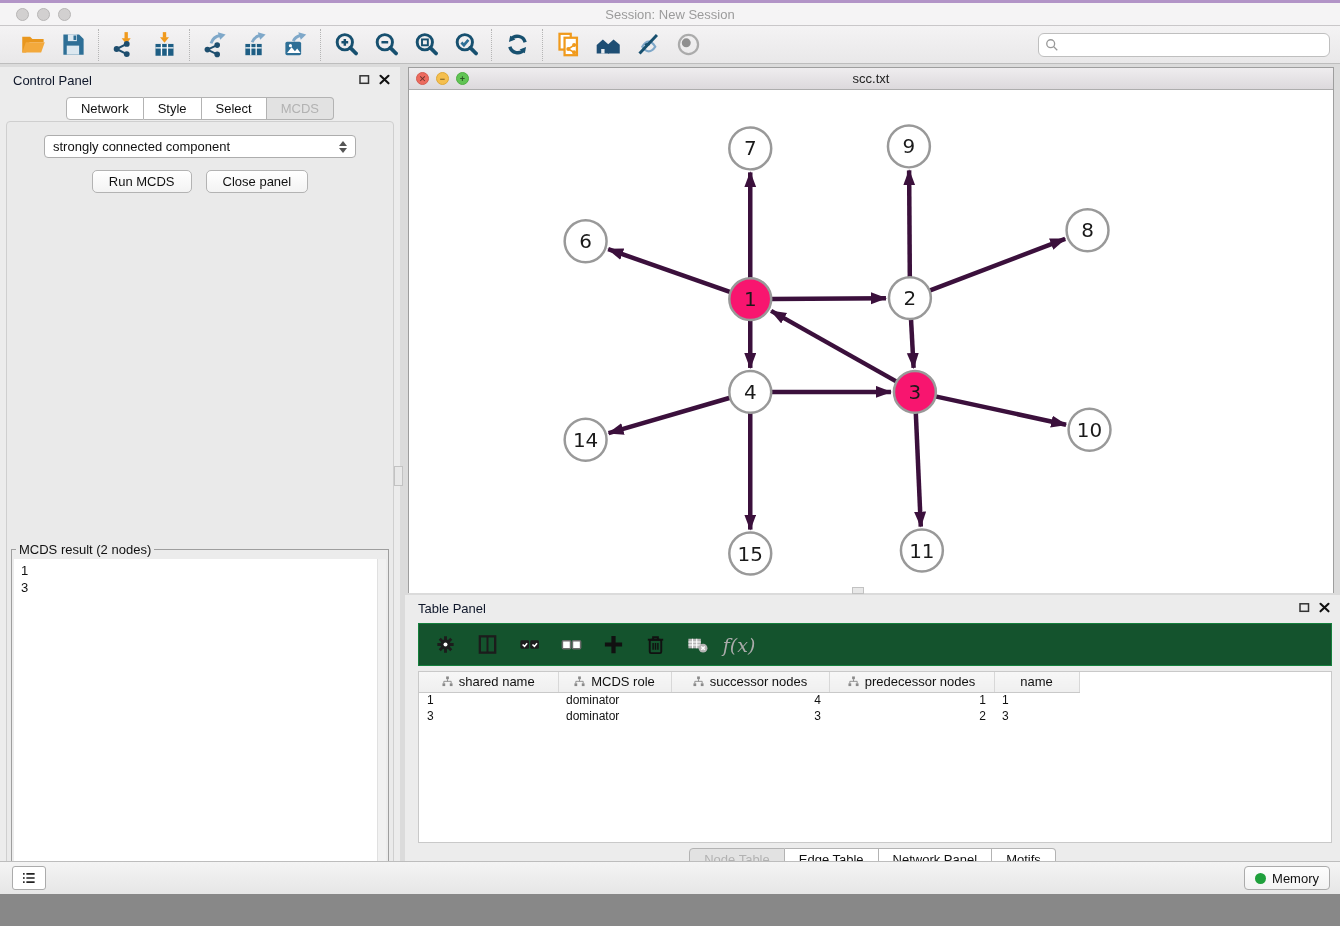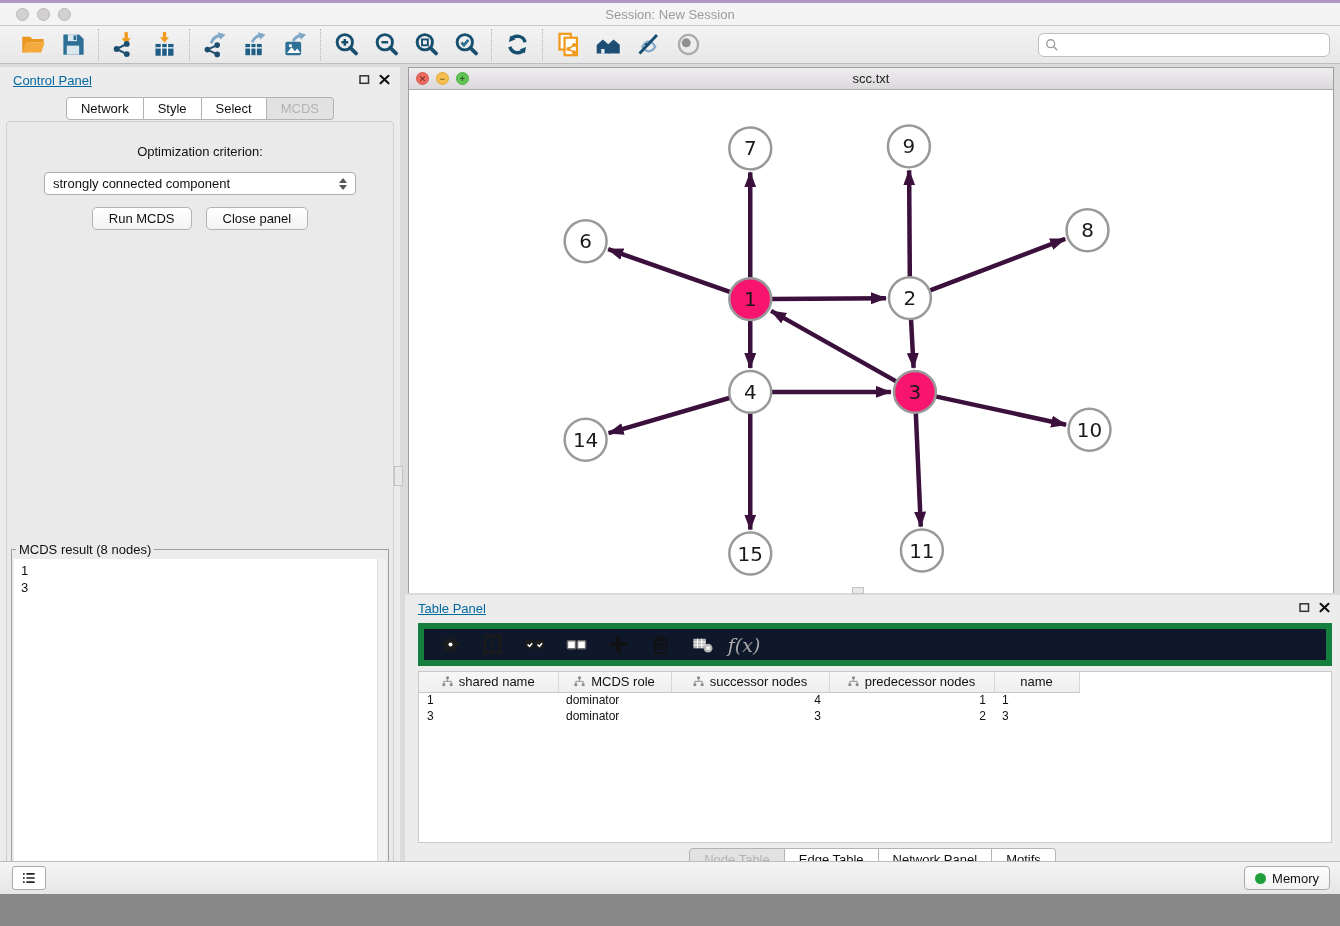--- a/index.html
+++ b/index.html
@@ -30,7 +30,7 @@
   
   .panel-hicons { position:absolute; right:10px; top:7px; display:flex; gap:9px; align-items:center; }
   .panel-hicons svg { width:11px; height:11px; }
-  .panel-title { position:absolute; left:13px; top:6px; font-size:13px; color:#0369a1;text-decoration:underline; }
+  .panel-title { position:absolute; left:13px; top:6px; font-size:13px; color:#0f172a; }
 
   
   .control-panel { position:absolute; left:0; top:67px; width:400px; height:818px; background:#ECECEC; }

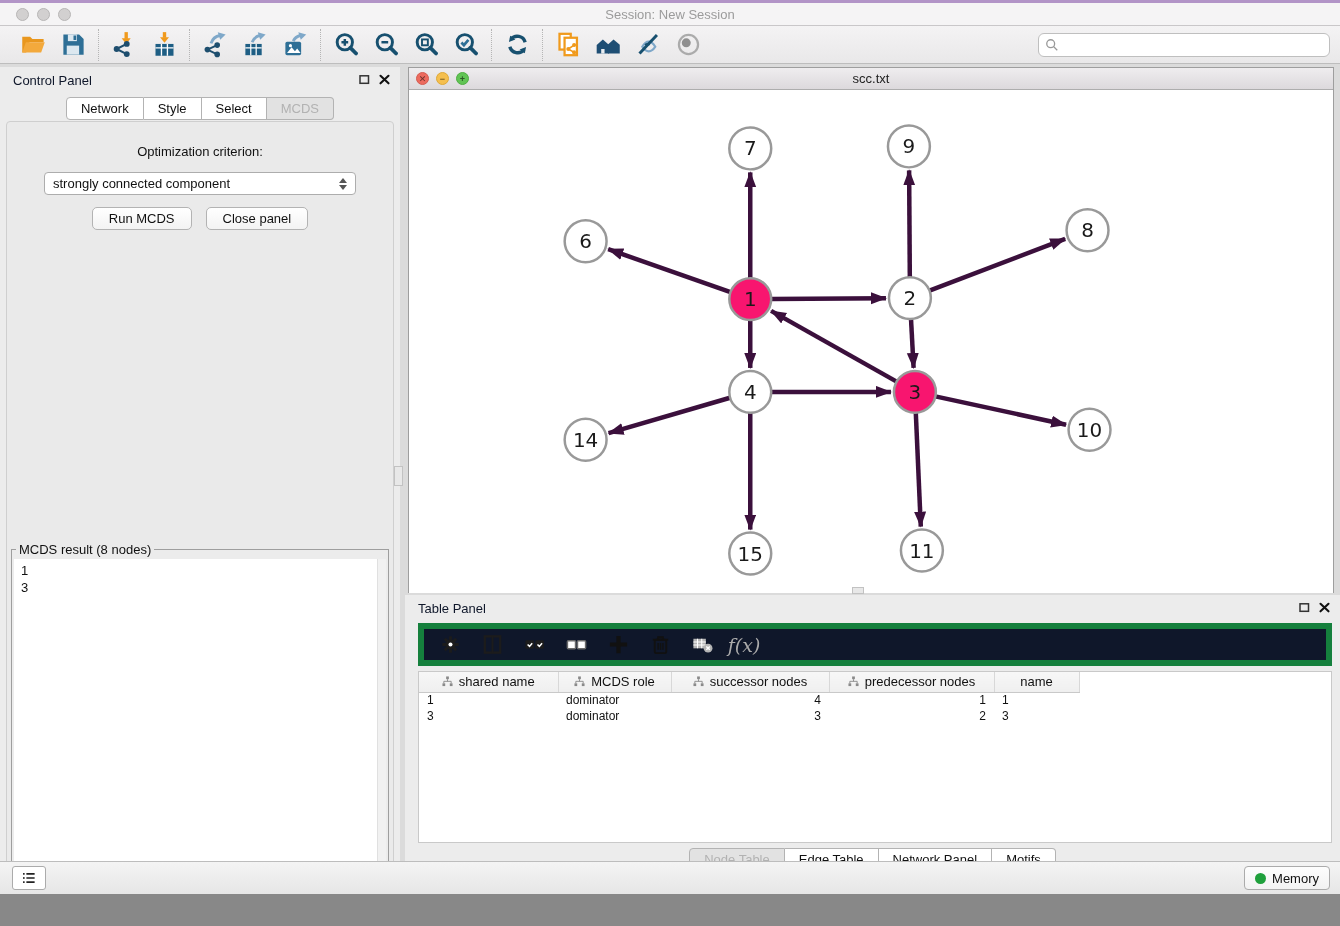--- a/index.html
+++ b/index.html
@@ -295,7 +295,6 @@
         <div class="seg-tab selected">MCDS</div>
       </div>
     <div class="cp-body">
-      <div class="opt-label">Optimization criterion:</div>
       <div class="selectbox">
         <span class="sel-text">strongly connected component</span>
         <span class="stepper">

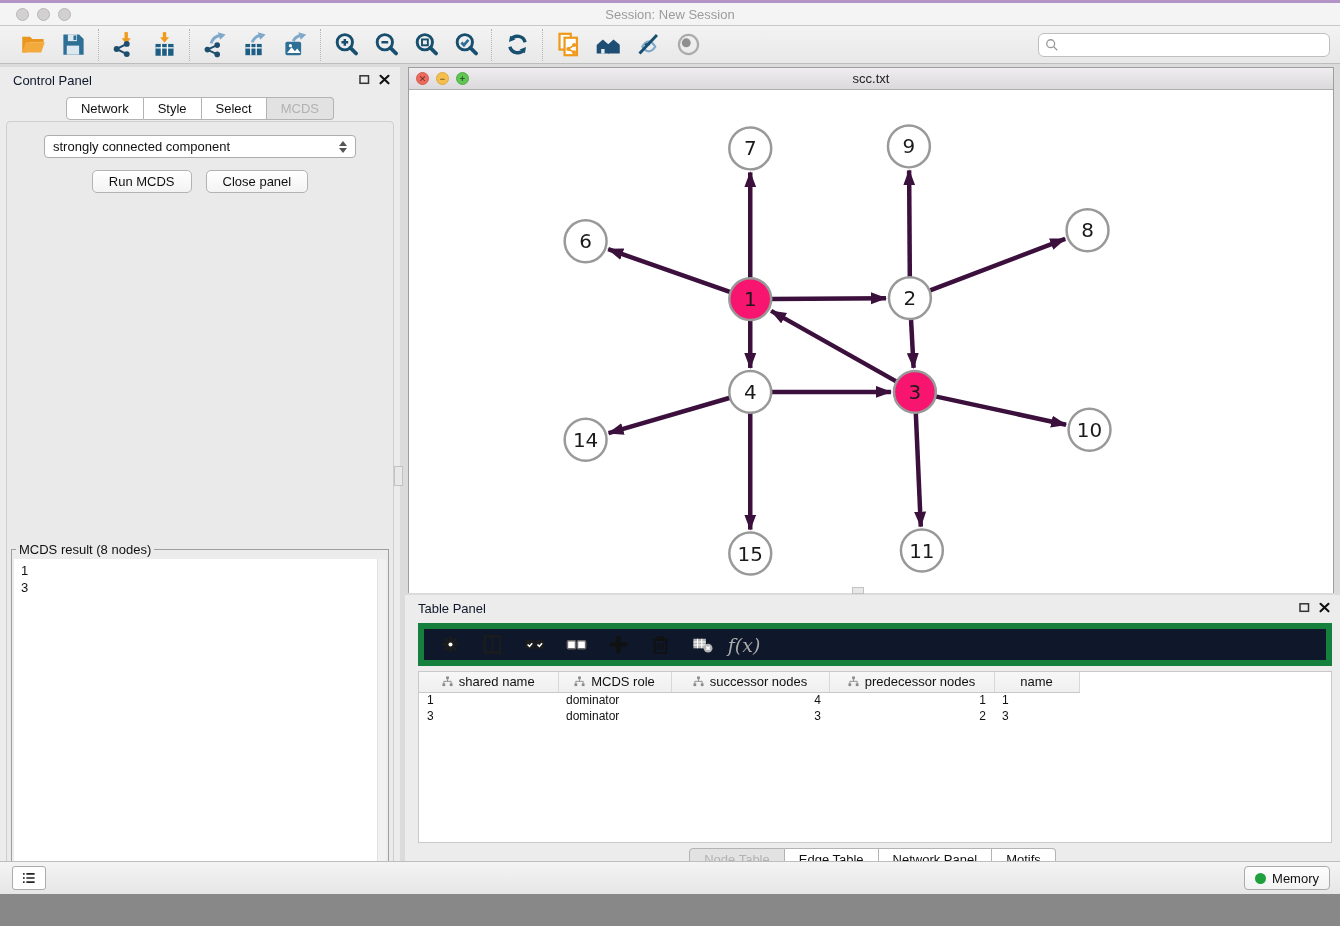--- a/index.html
+++ b/index.html
@@ -307,7 +307,7 @@
         <button class="btn">Close panel</button>
       </div>
       <fieldset class="mcds-fieldset">
-        <legend>MCDS result (8 nodes)</legend>
+        <legend>MCDS result (2 nodes)</legend>
         <div class="result-box">
           <div class="result-lines" id="mcds-lines">
               <div>1</div>

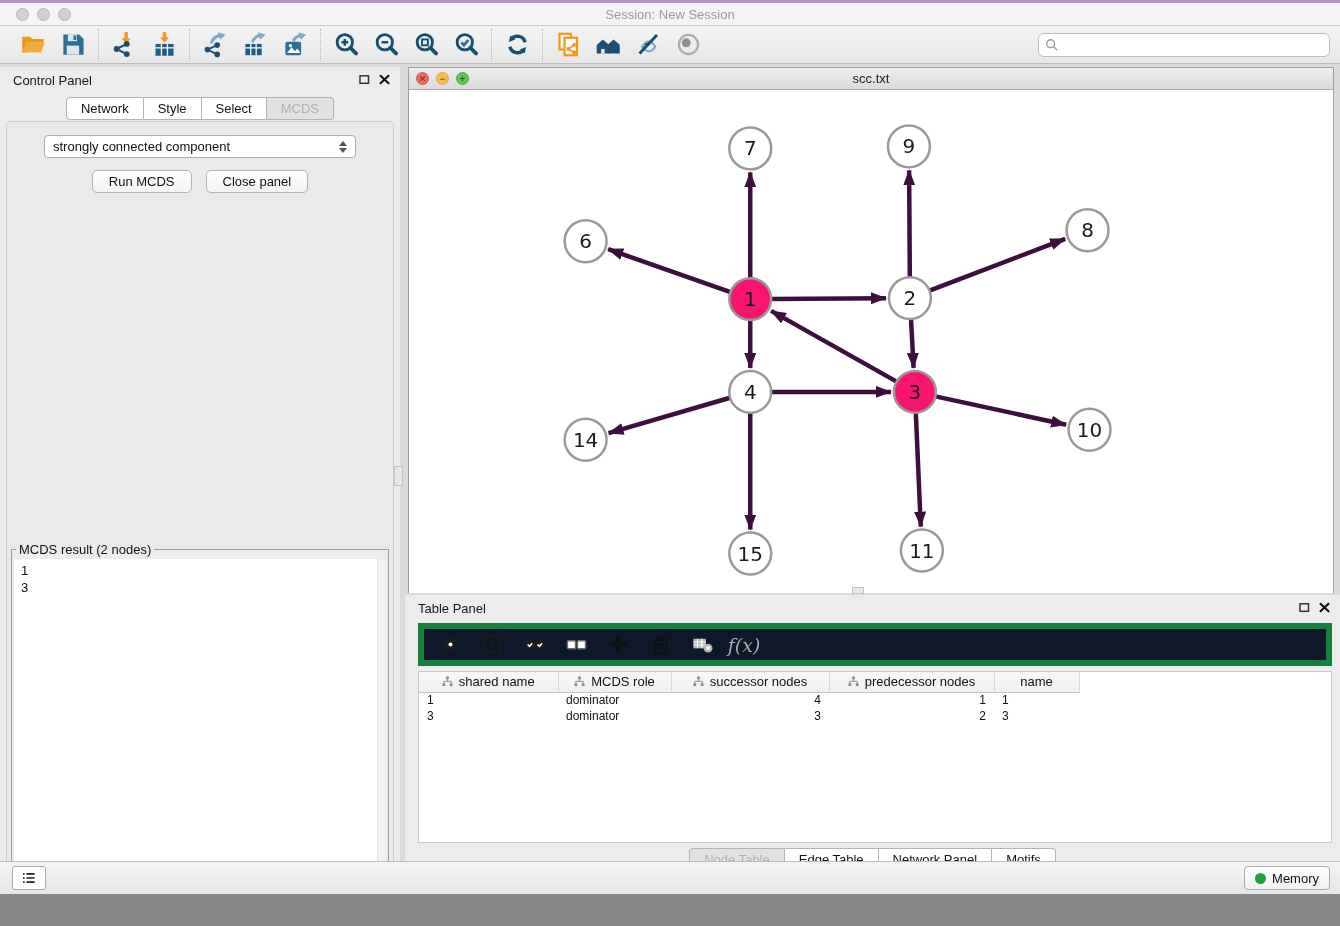--- a/index.html
+++ b/index.html
@@ -78,8 +78,8 @@
 
   
   .table-panel { position:absolute; left:405px; top:595px; width:935px; height:292px; background:#ECECEC;padding-left:33px; }
-  .tp-toolbar { position:absolute; left:13px; right:8px; top:28px; height:43px; background:#0f172a;
-    border:6px solid #15803d; display:flex; align-items:center; gap:14px; padding-left:12px; }
+  .tp-toolbar { position:absolute; left:13px; right:8px; top:28px; height:43px; background:#14532d;
+    border:1px solid #15803d; display:flex; align-items:center; gap:14px; padding-left:12px; }
   .tp-btn { width:28px; height:28px; display:flex; align-items:center; justify-content:center; }
   .tp-btn svg { width:23px; height:23px; }
   .fx-label { font-family:"DejaVu Serif","Liberation Serif",serif; font-style:italic; font-size:19px; color:#ABABAB; }

